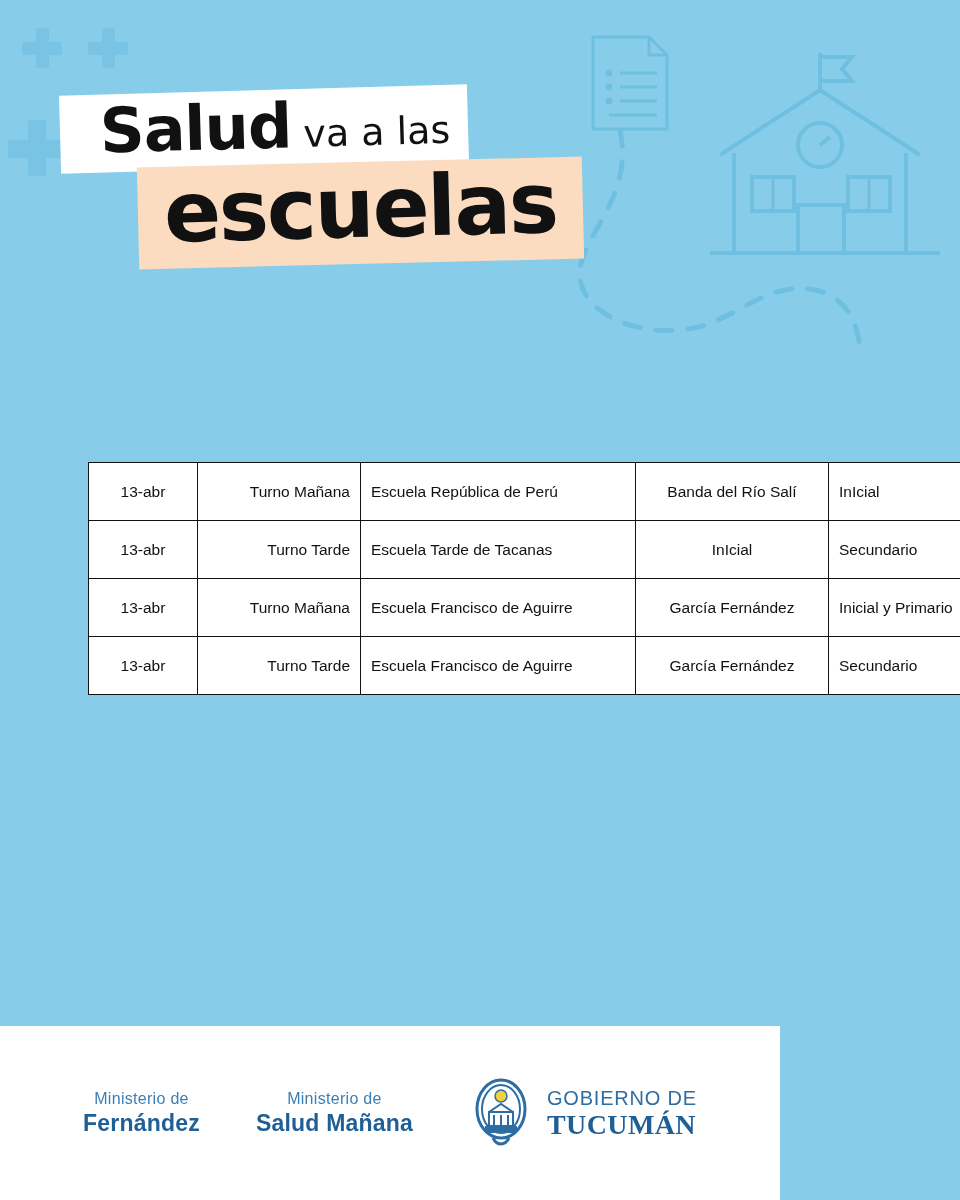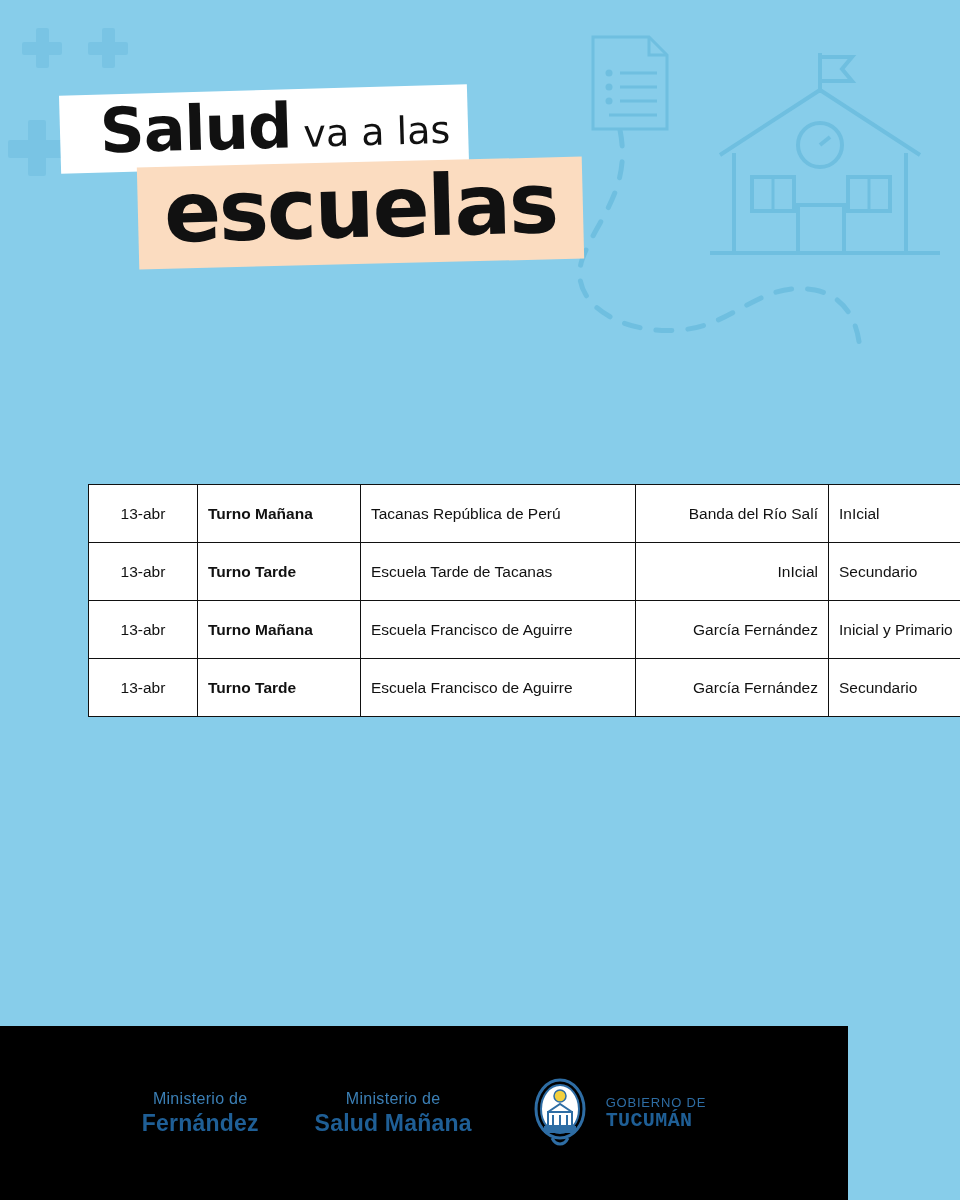--- a/index.html
+++ b/index.html
@@ -89,7 +89,7 @@
   .table-wrap {
     position: absolute;
     left: 88px;
-    top: 484px;
+    top: 462px;
     width: 784px;
   }
   table.schedule {

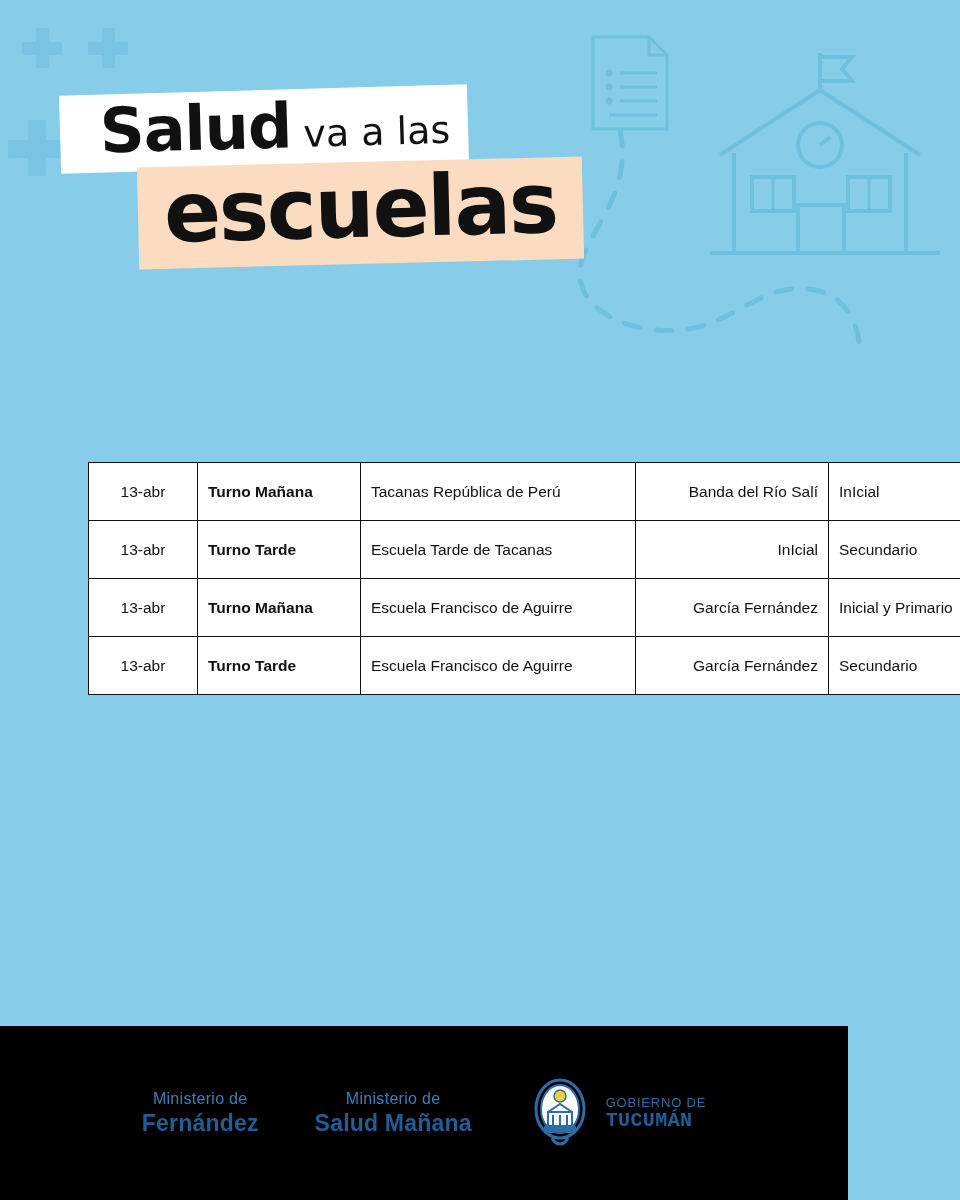--- a/index.html
+++ b/index.html
@@ -109,7 +109,7 @@
   }
   table.schedule tr { height: 58px; }
   td.c-date   { width: 88px;  text-align: center; }
-  td.c-shift  { width: 142px; text-align: left; font-weight: bold; }
+  td.c-shift  { width: 142px; text-align: right; }
   td.c-school { width: 254px; text-align: left; }
   td.c-place  { width: 172px; text-align: right; }
   td.c-level  { width: 128px; text-align: left; }

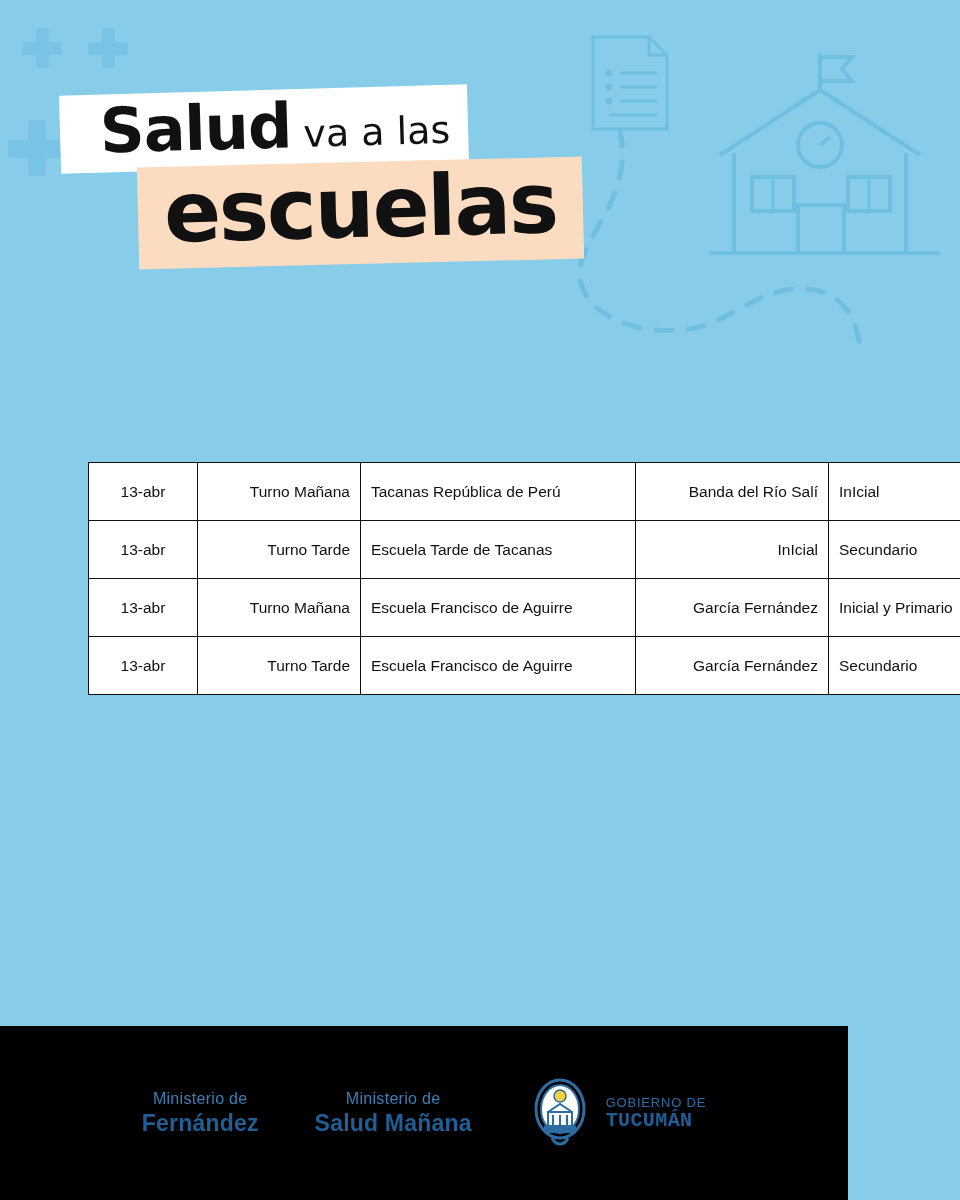--- a/index.html
+++ b/index.html
@@ -230,7 +230,7 @@
         <tr>
           <td class="c-date">13-abr</td>
           <td class="c-shift">Turno Mañana</td>
-          <td class="c-school">Tacanas República de Perú</td>
+          <td class="c-school">Escuela República de Perú</td>
           <td class="c-place">Banda del Río Salí</td>
           <td class="c-level">InIcial</td>
         </tr>

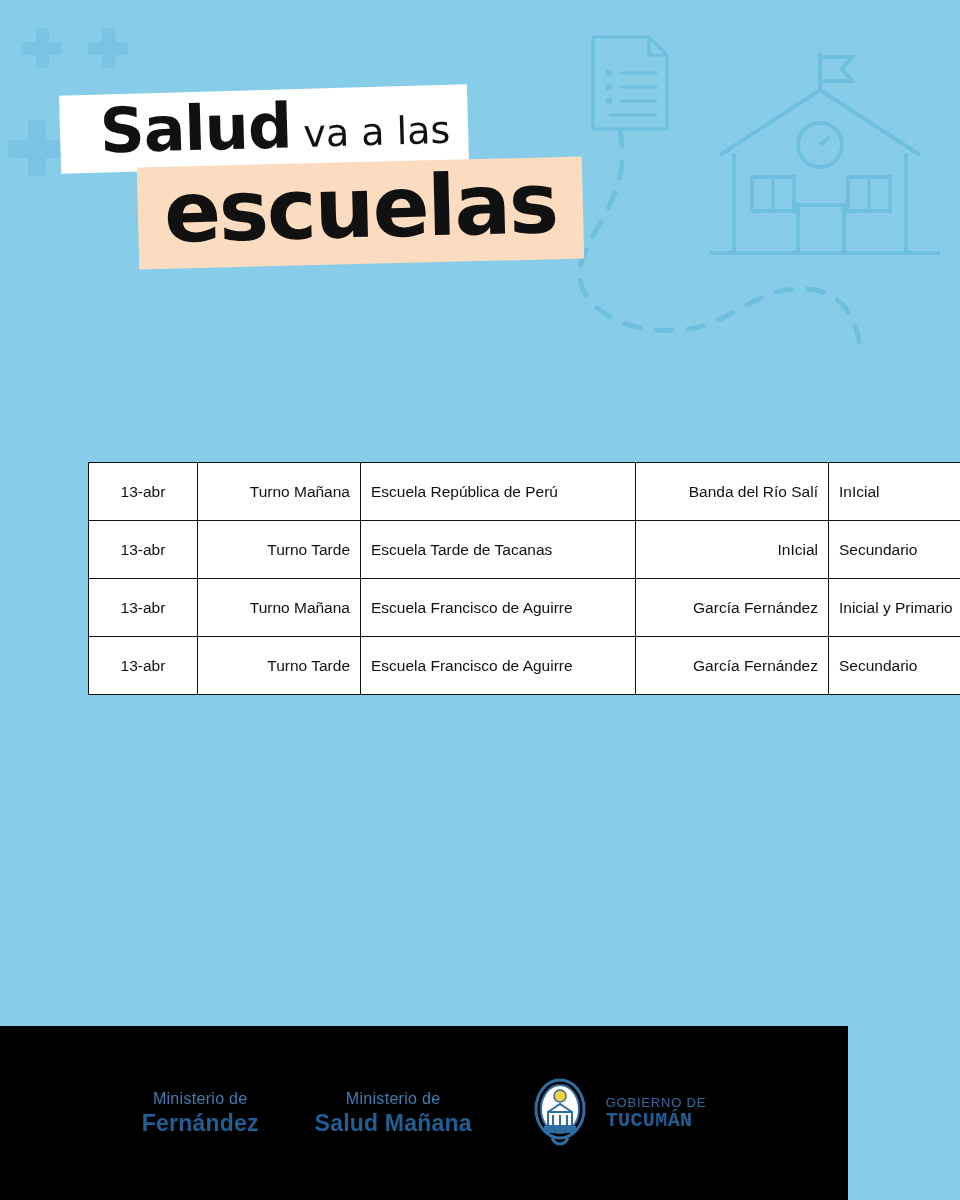--- a/index.html
+++ b/index.html
@@ -111,7 +111,7 @@
   td.c-date   { width: 88px;  text-align: center; }
   td.c-shift  { width: 142px; text-align: right; }
   td.c-school { width: 254px; text-align: left; }
-  td.c-place  { width: 172px; text-align: right; }
+  td.c-place  { width: 172px; text-align: center; }
   td.c-level  { width: 128px; text-align: left; }
   
   .footer {

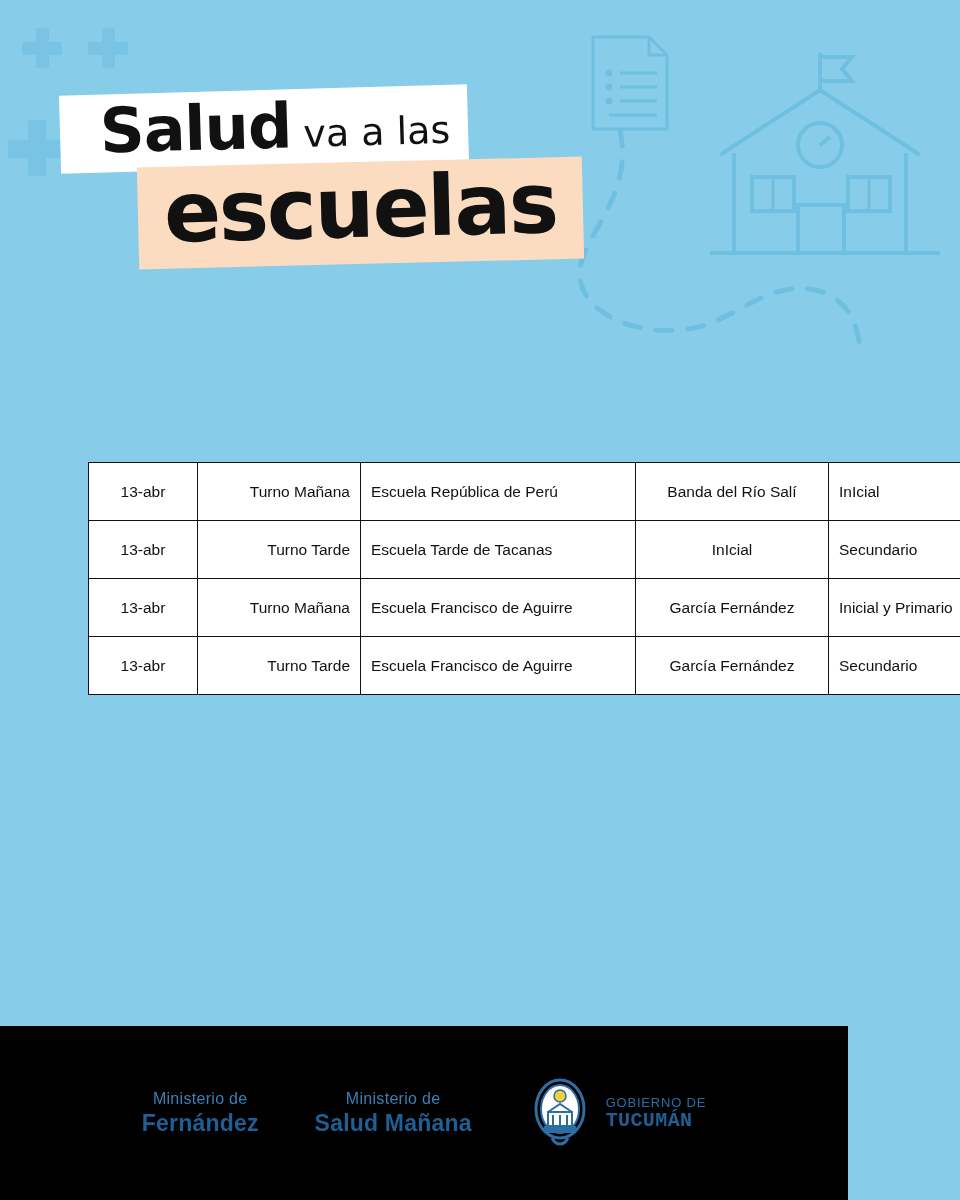--- a/index.html
+++ b/index.html
@@ -118,9 +118,9 @@
     position: absolute;
     left: 0;
     bottom: 0;
-    width: 848px;
+    width: 780px;
     height: 174px;
-    background: #000000;
+    background: #ffffff;
     display: flex;
     align-items: center;
     justify-content: center;

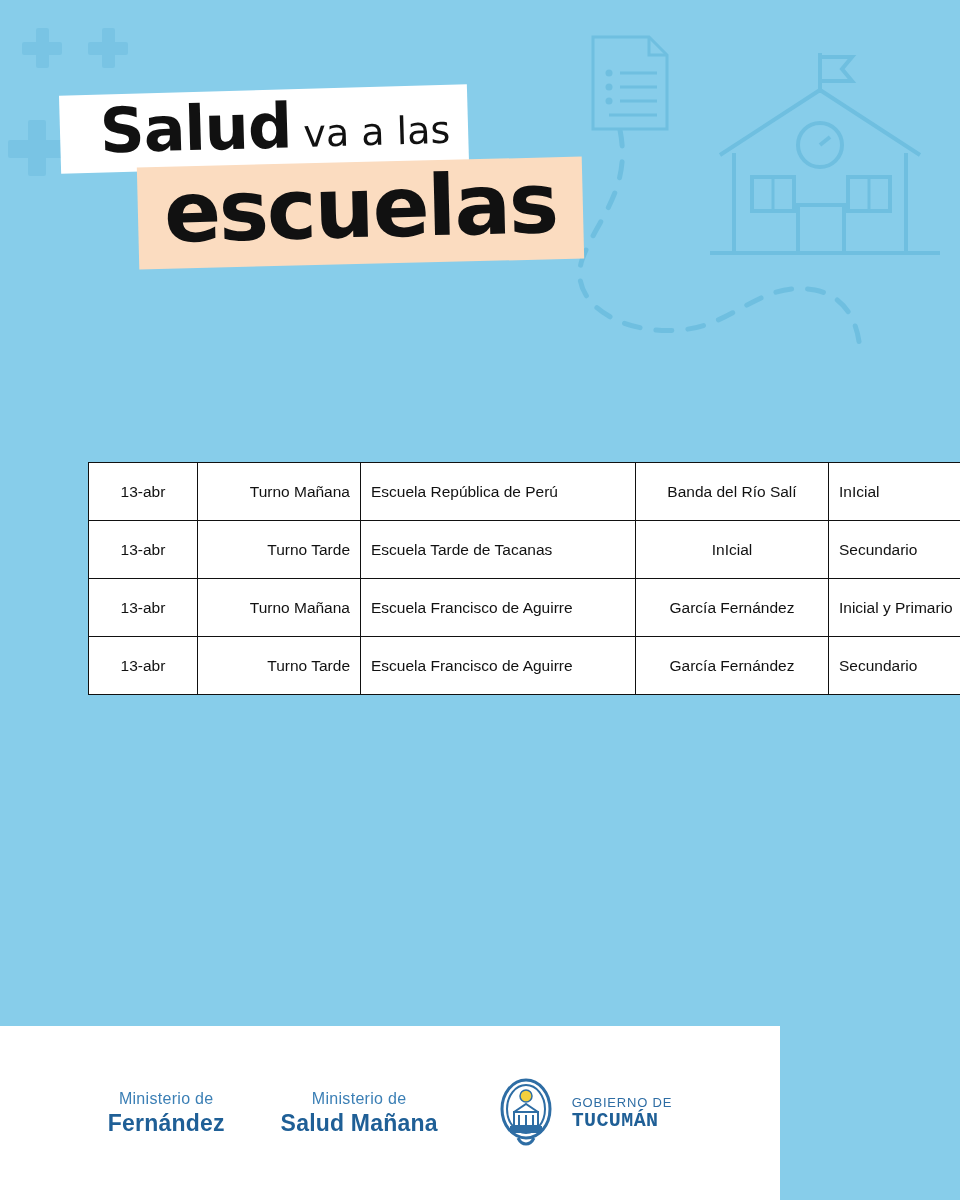--- a/index.html
+++ b/index.html
@@ -152,7 +152,7 @@
   }
   .gob-text .g1 {
     font-family: "Liberation Sans", sans-serif;
-    font-size: 13px;
+    font-size: 20px;
     color: #2e6da4;
     letter-spacing: .8px;
   }

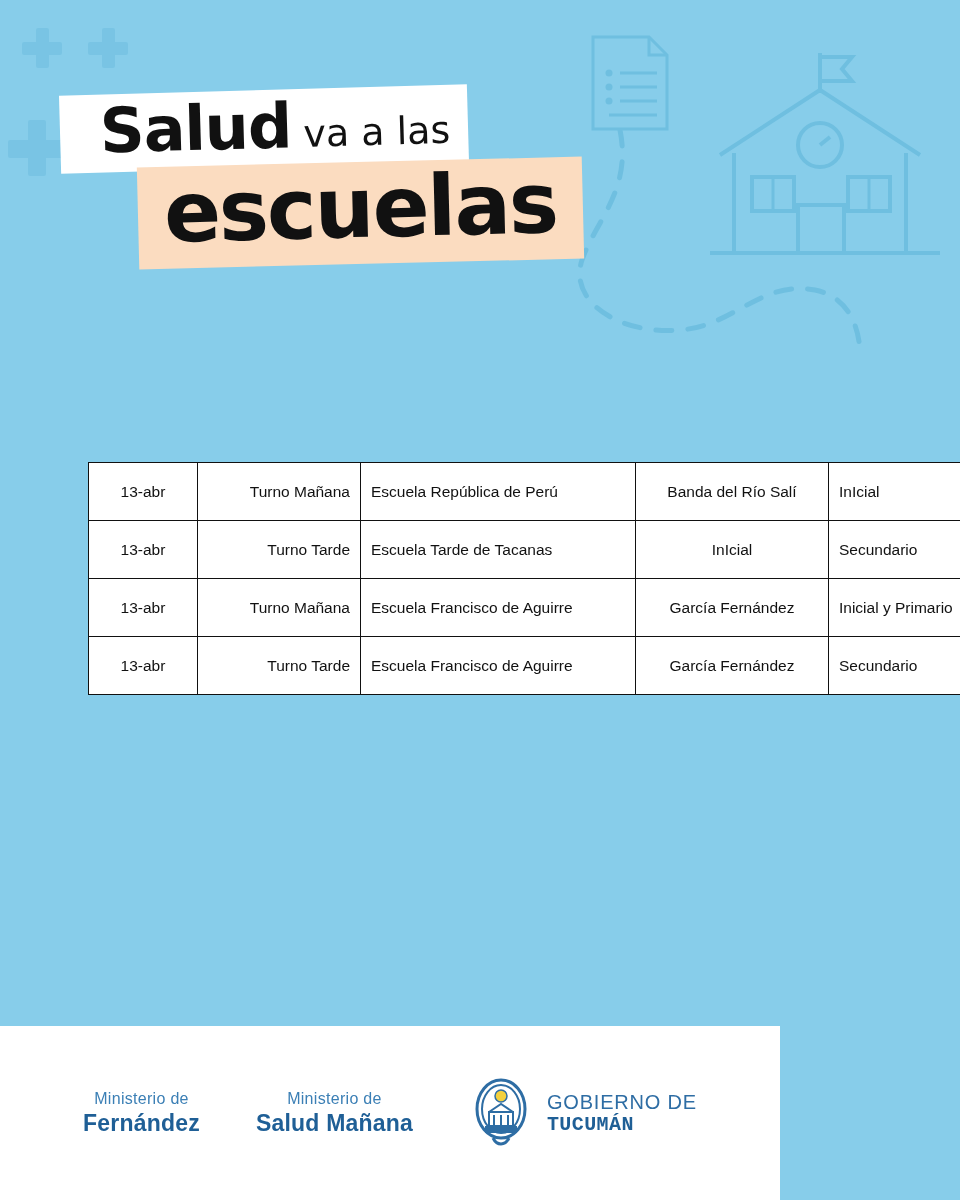--- a/index.html
+++ b/index.html
@@ -157,8 +157,8 @@
     letter-spacing: .8px;
   }
   .gob-text .g2 {
-    font-family: Liberation Mono, monospace;
-    font-size: 20px;
+    font-family: Liberation Serif, serif;
+    font-size: 28px;
     font-weight: bold;
     color: #1f5f96;
     letter-spacing: .4px;

